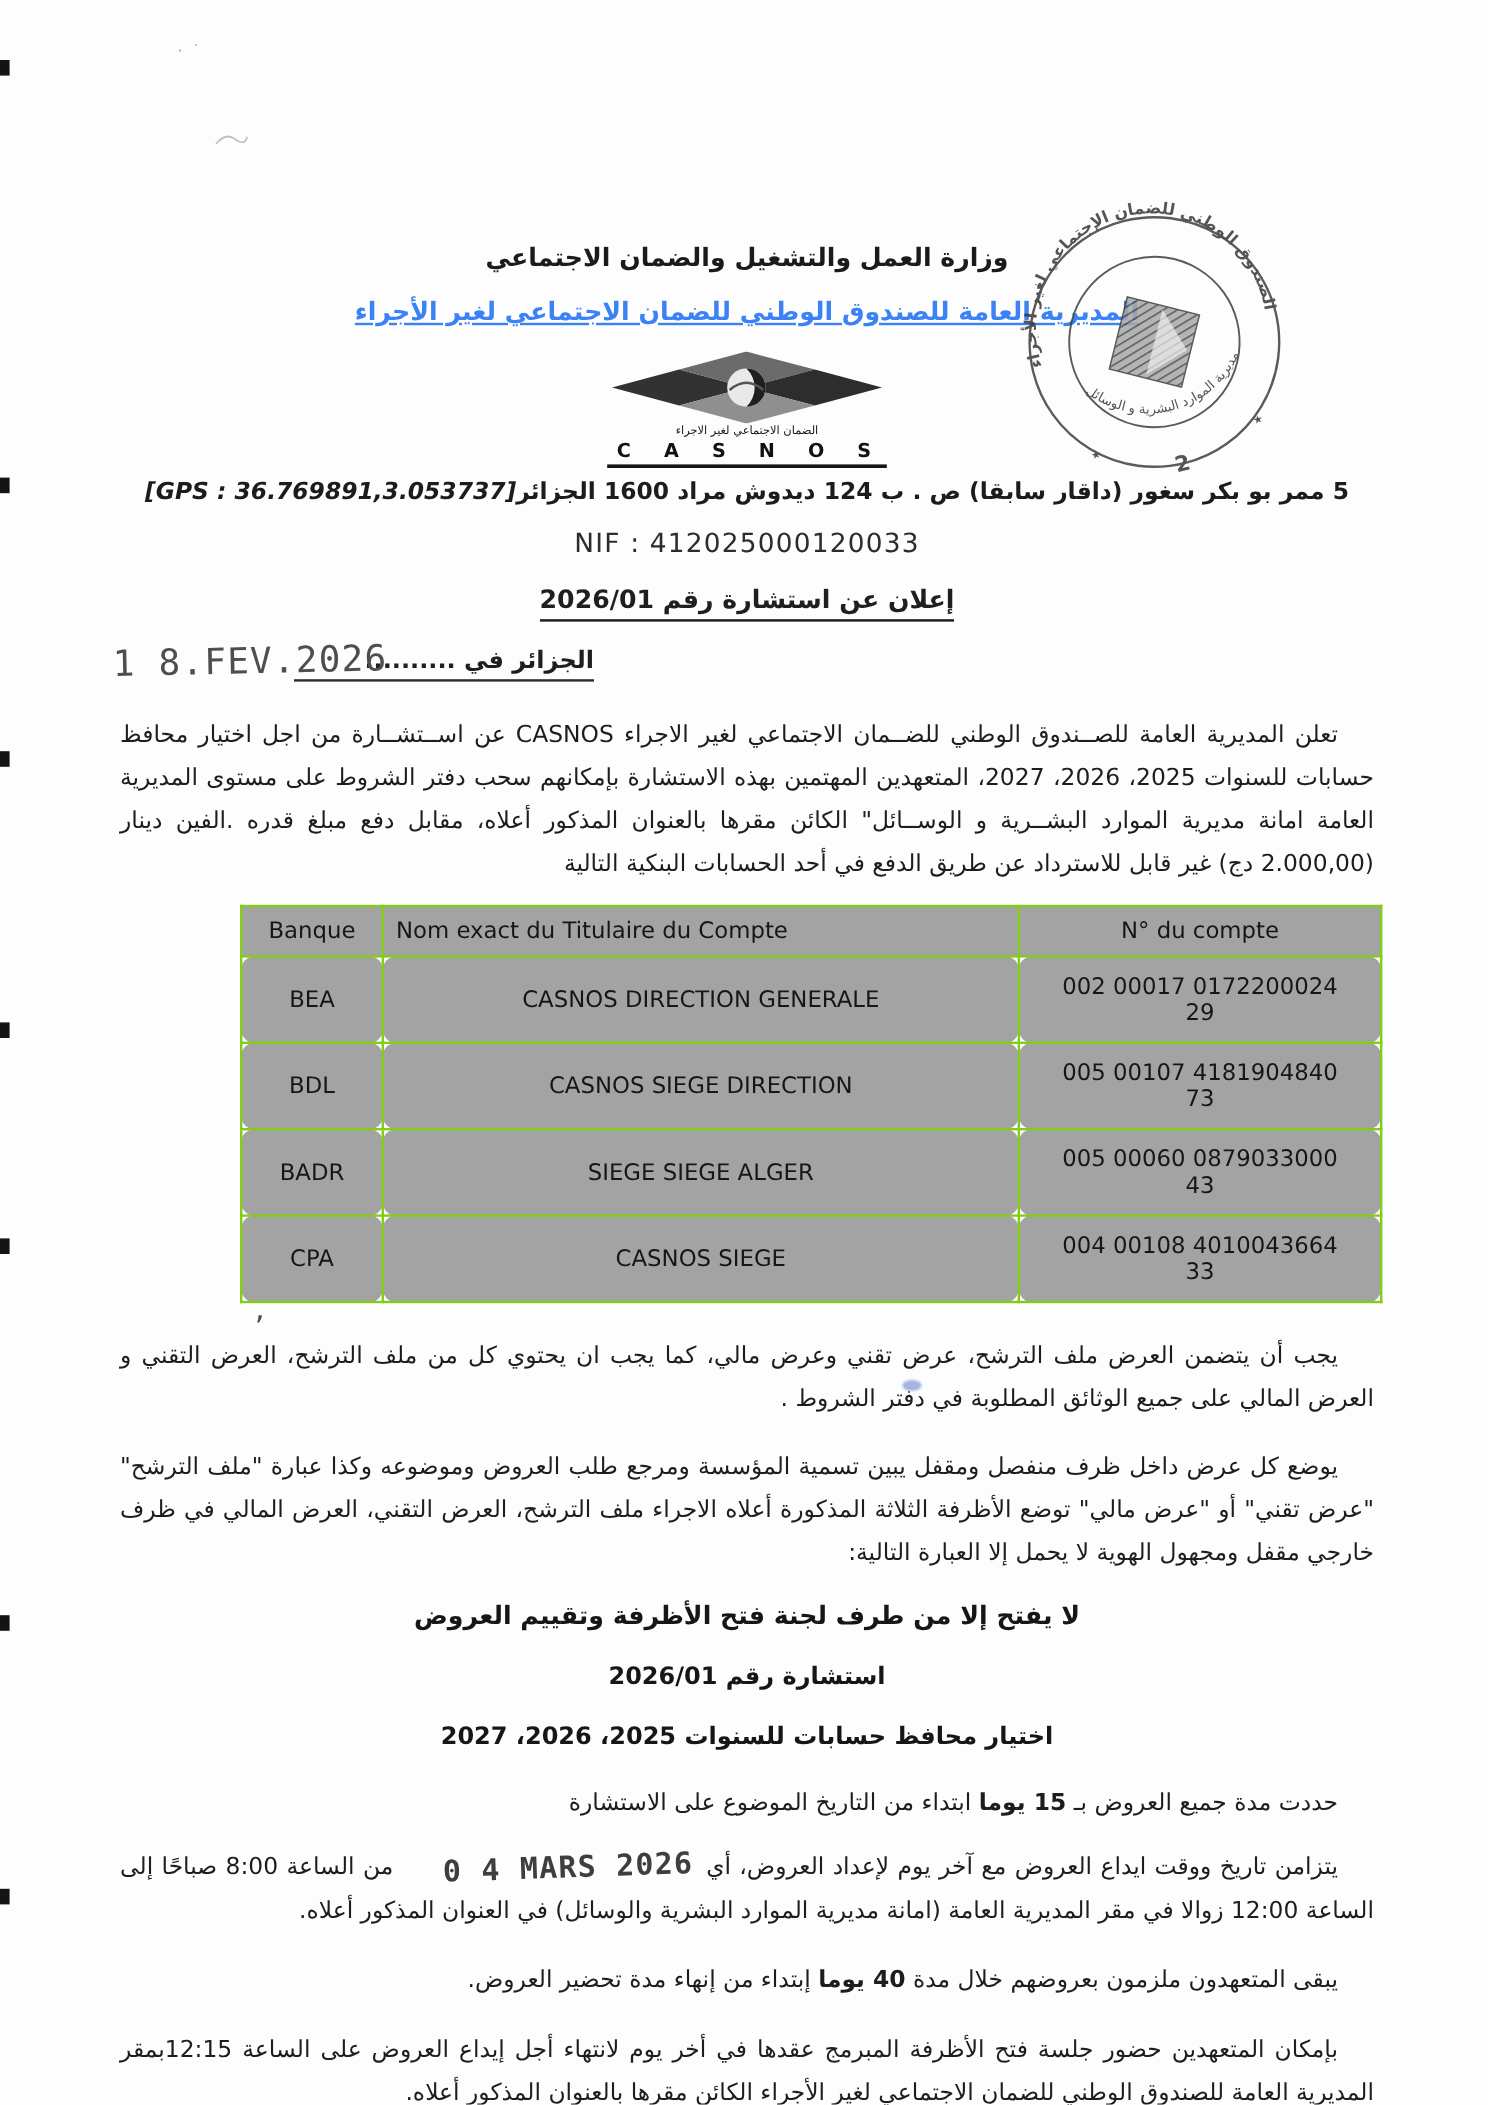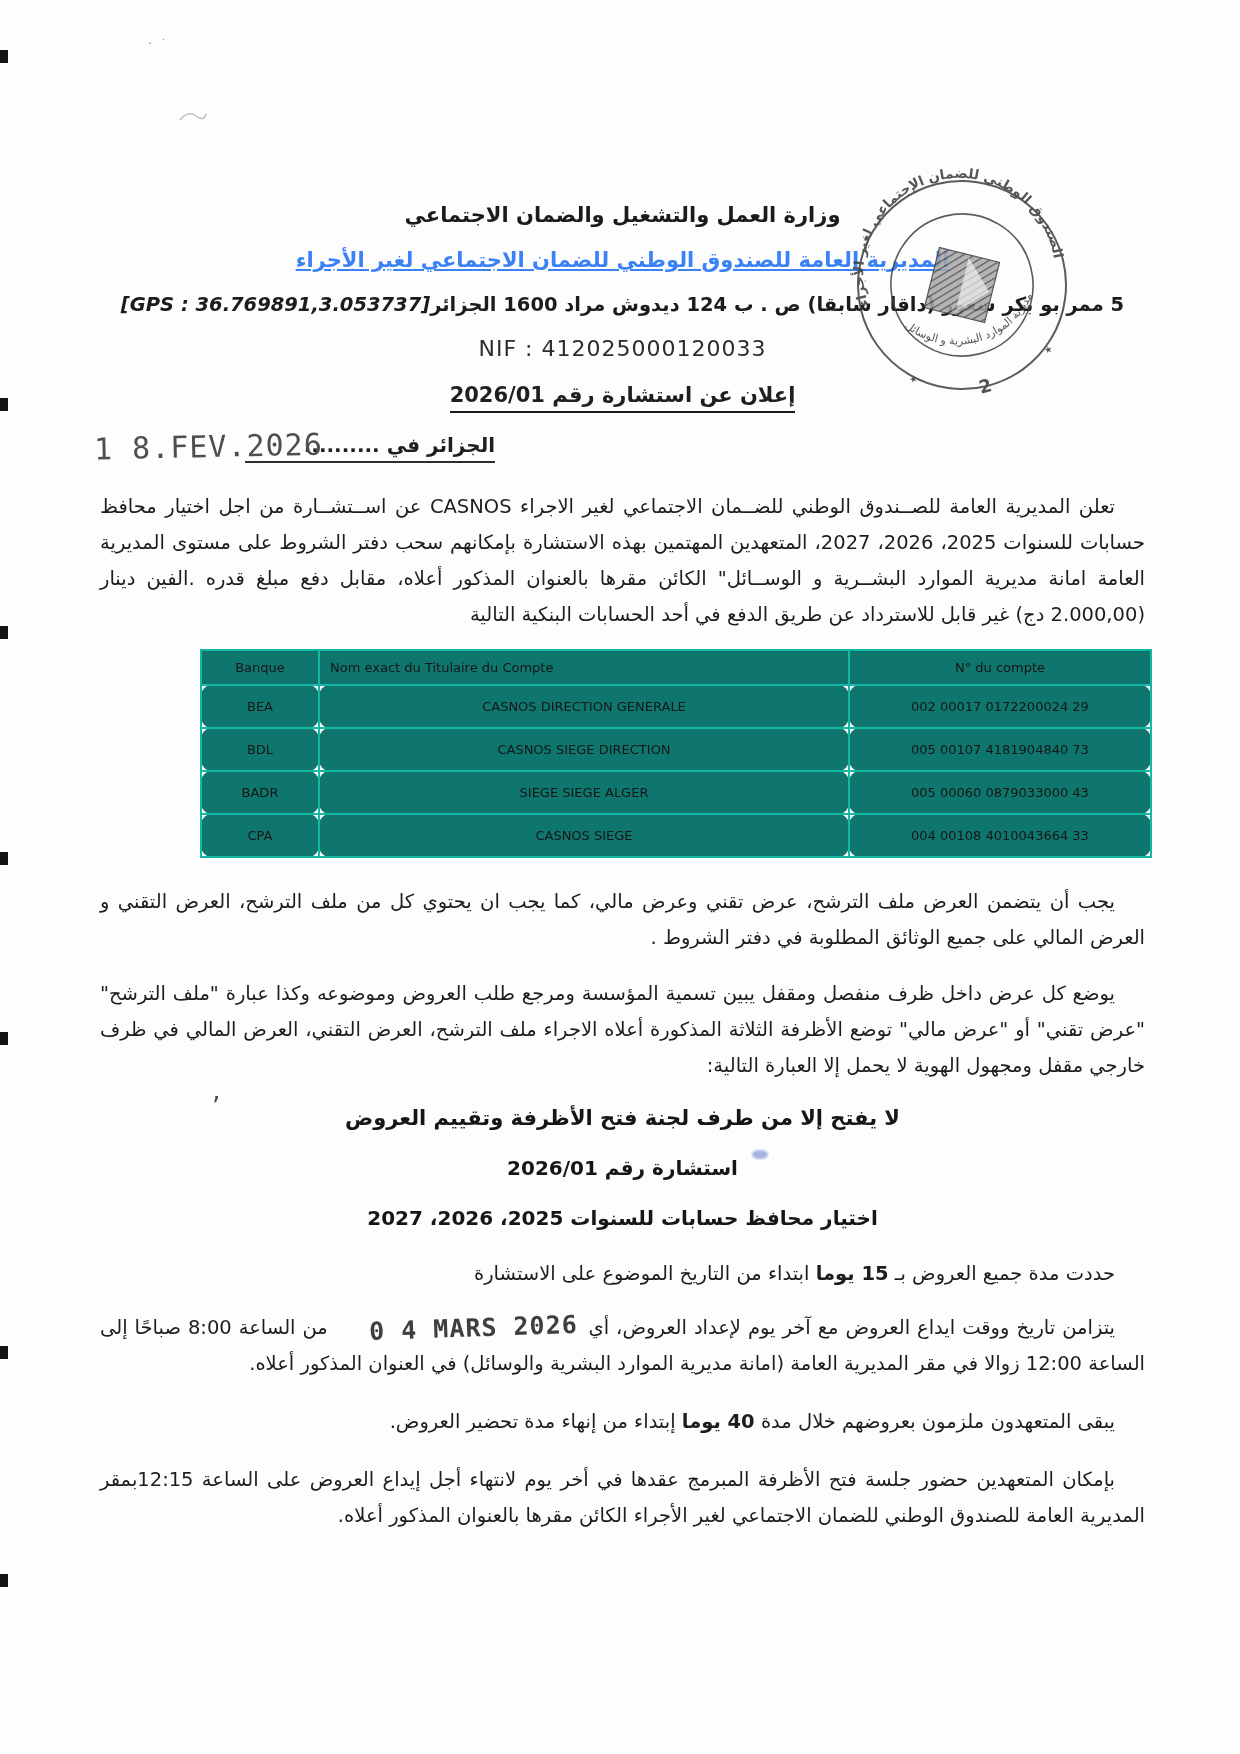--- a/index.html
+++ b/index.html
@@ -274,6 +274,21 @@
 
     <p class="directorate">المديرية العامة للصندوق الوطني للضمان الاجتماعي لغير الأجراء</p>
 
+    <div class="logo-block">
+      <svg class="logo-svg" viewBox="0 0 225 60">
+        <polygon points="0,30 56,15 112,30 56,45" fill="#323232"></polygon>
+        <polygon points="56,15 112,0 169,15 112,30" fill="#6b6b6b"></polygon>
+        <polygon points="112,30 169,15 225,30 169,45" fill="#2d2d2d"></polygon>
+        <polygon points="56,45 112,30 169,45 112,60" fill="#8f8f8f"></polygon>
+        <circle cx="112" cy="30" r="16" fill="#e9e9e9"></circle>
+        <path d="M 112,14 A 16,16 0 0 1 112,46 A 22,22 0 0 0 112,14 Z" fill="#1f1f1f"></path>
+        <path d="M 98,32 Q 112,20 126,32" fill="none" stroke="#555" stroke-width="2"></path>
+      </svg>
+      <div class="logo-ar">الضمان الاجتماعي لغير الاجراء</div>
+      <div>
+        <span class="logo-name">C A S N O S</span>
+      </div>
+    </div>
 
     <p class="address">
       <span>5 ممر بو بكر سغور (داقار سابقا) ص . ب  124 ديدوش مراد 1600 الجزائر</span><bdi dir="ltr" class="gps">[GPS : 36.769891,3.053737]</bdi>

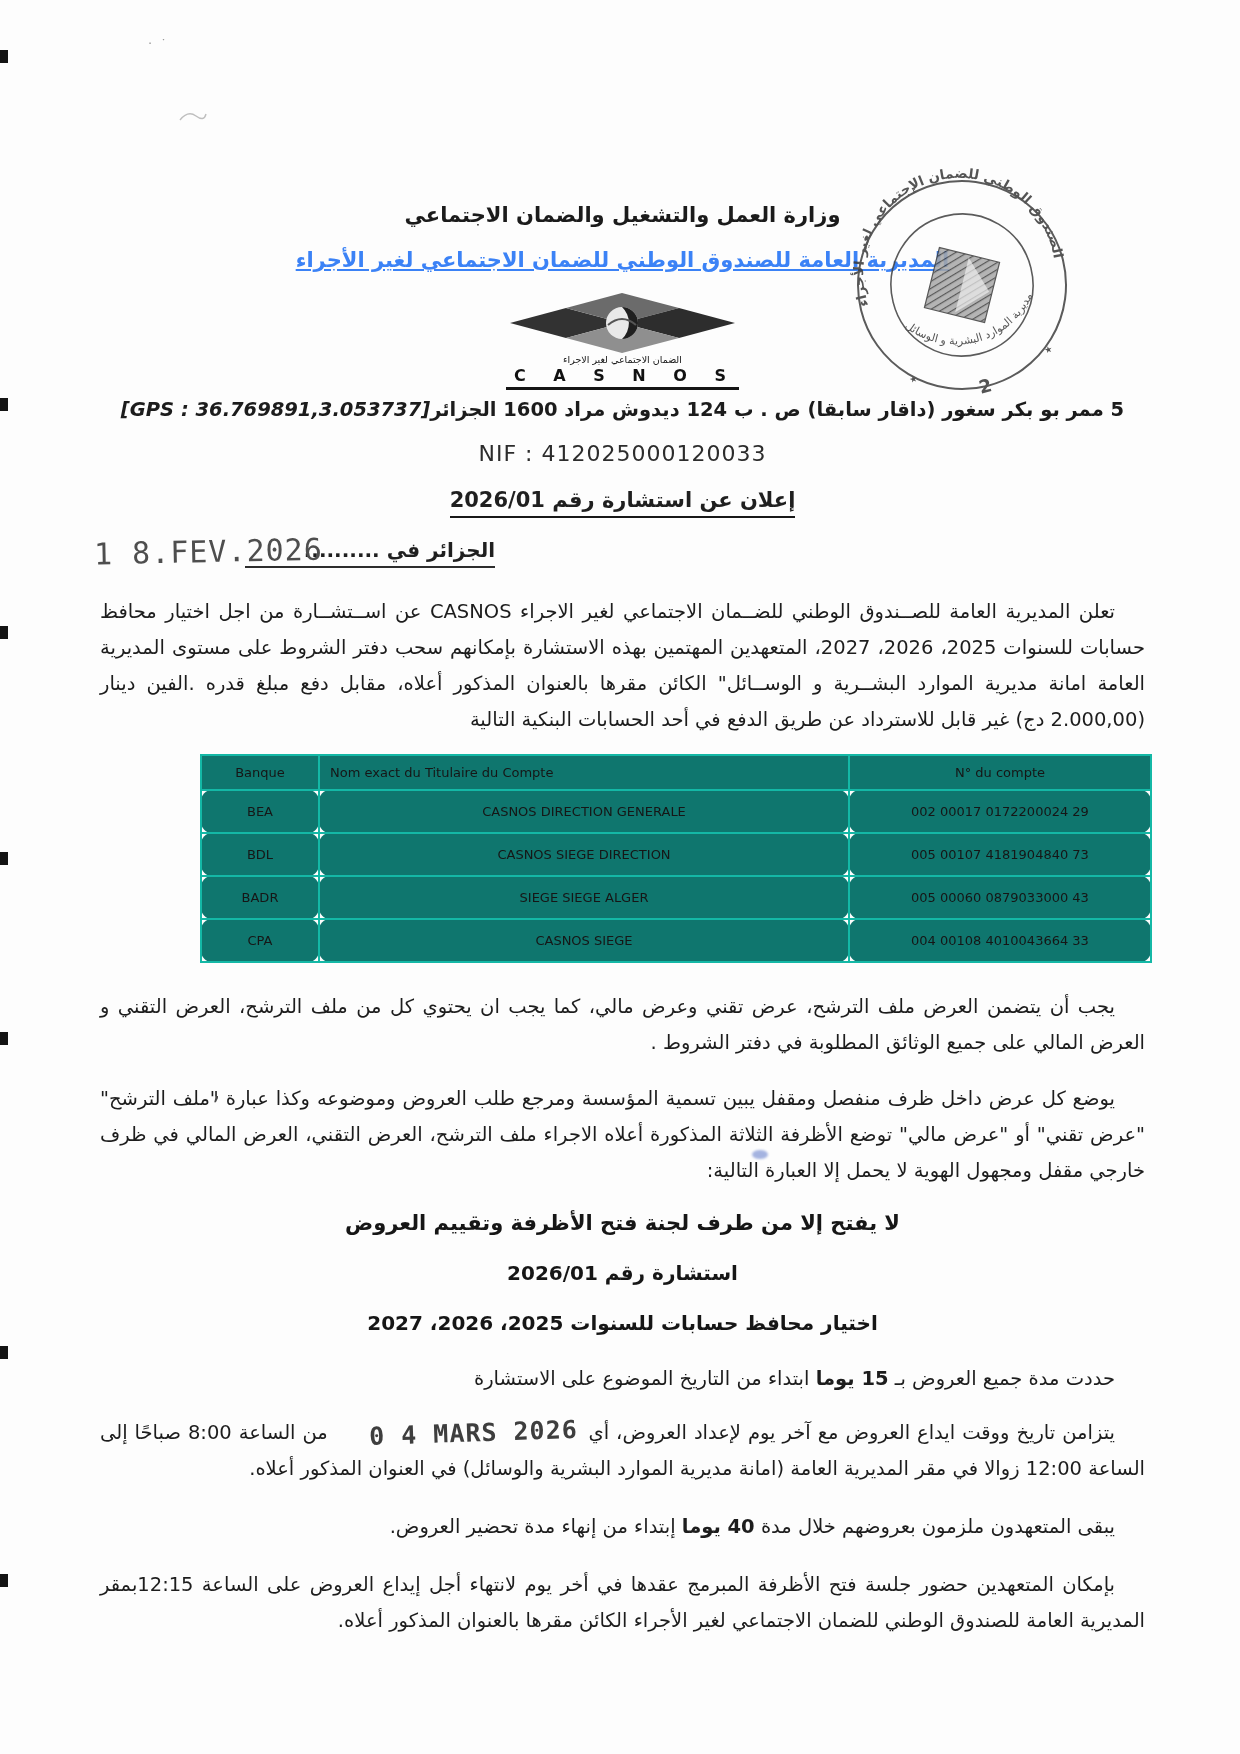--- a/index.html
+++ b/index.html
@@ -173,11 +173,11 @@
     table-layout: fixed;
   }
   .bank-table th, .bank-table td {
-    border: 2px solid #14b8a6;
-    font-size: 13px;
+    border: 2px solid #84cc16;
+    font-size: 19px;
     font-weight: normal;
     color: #161616;
-    background: #0f766e;
+    background: #a3a3a3;
   }
   .bank-table th { padding: 9px 10px; }
   .bank-table td { padding: 13px 24px; text-align: center; border-radius: 11px; }

